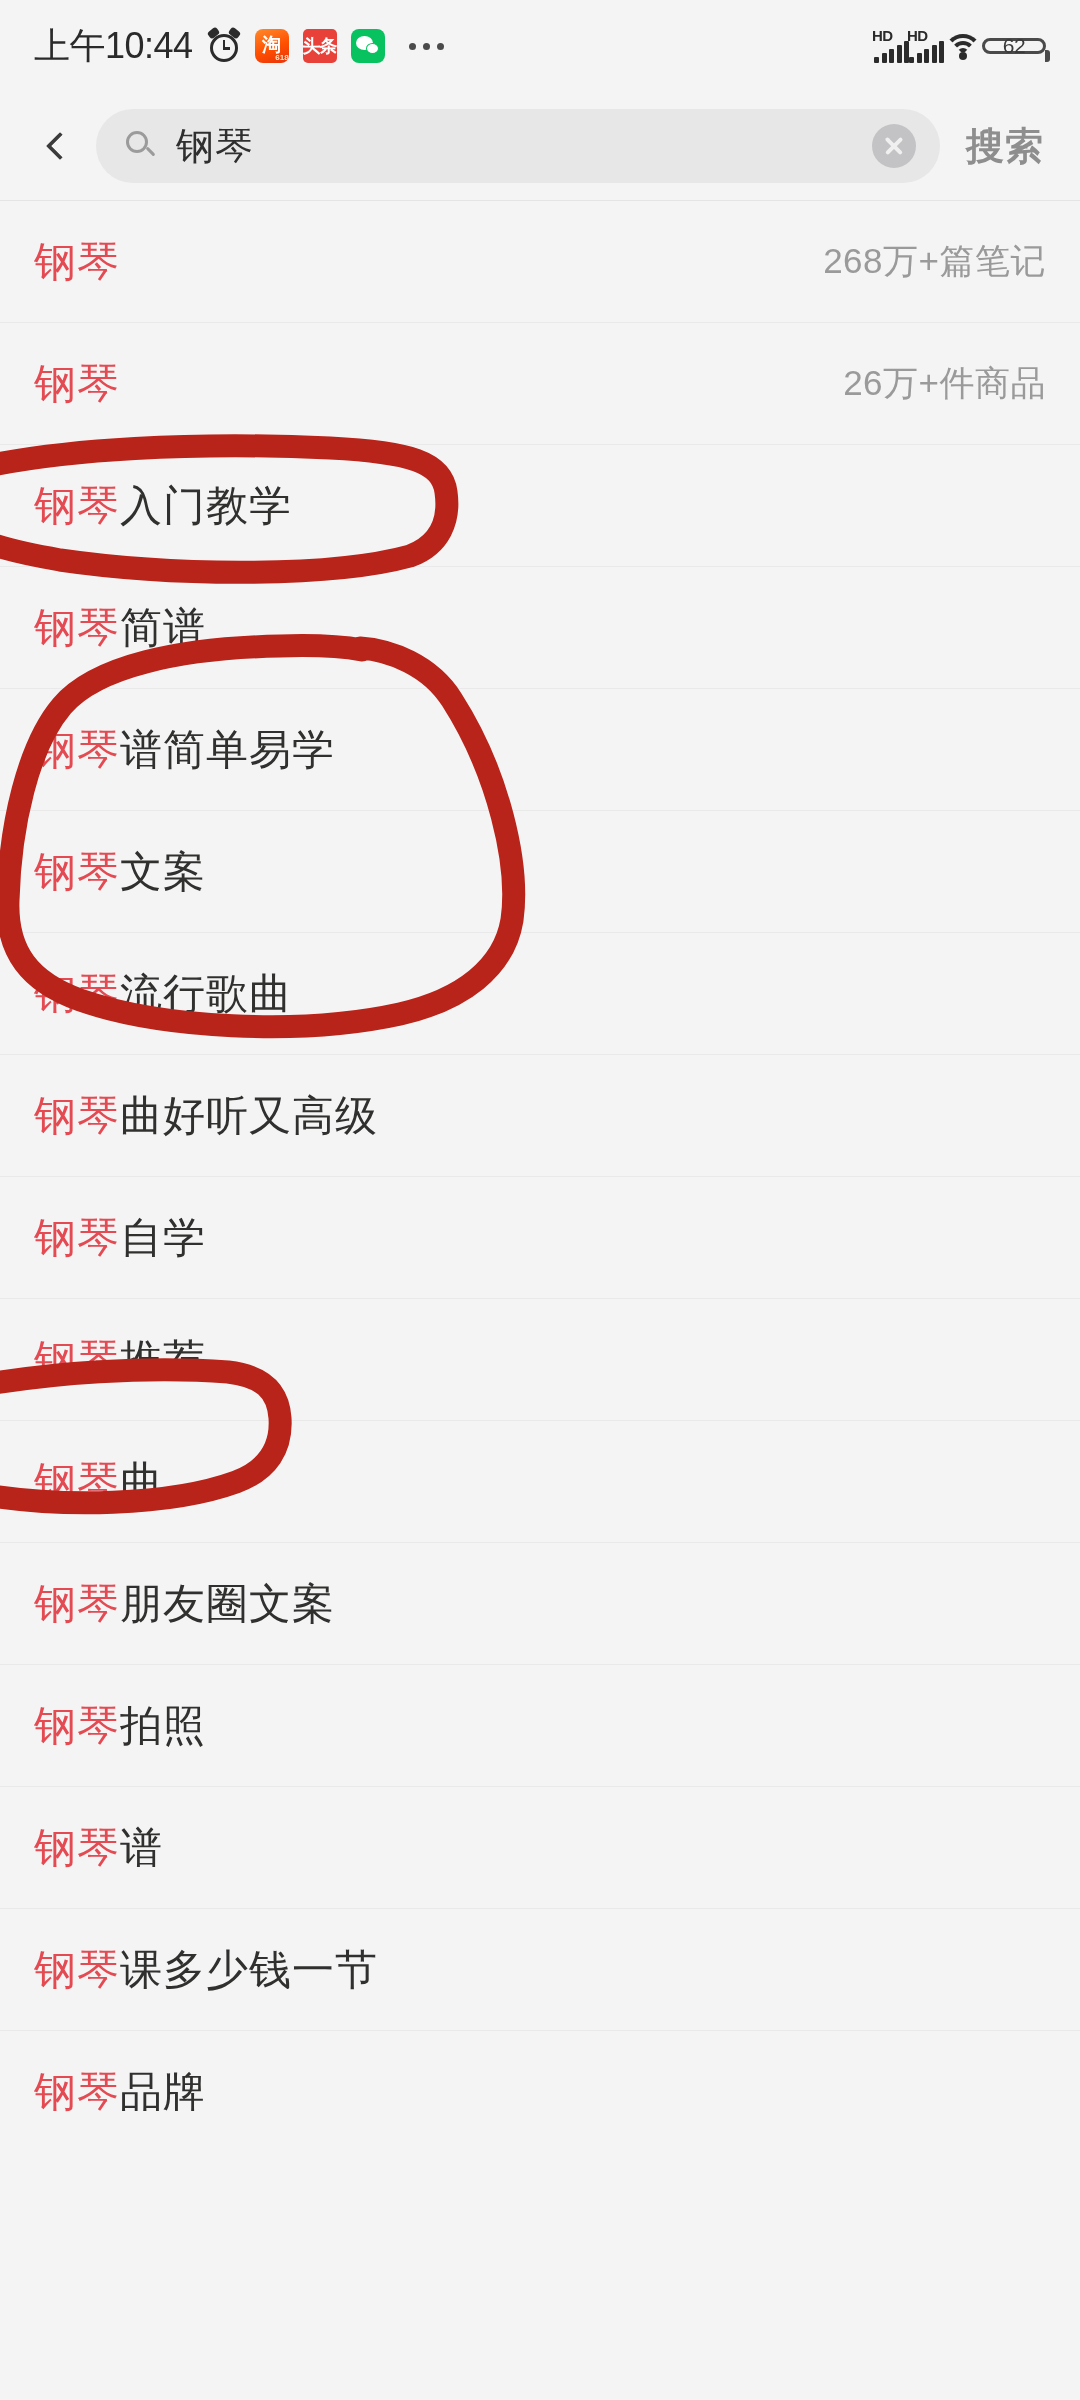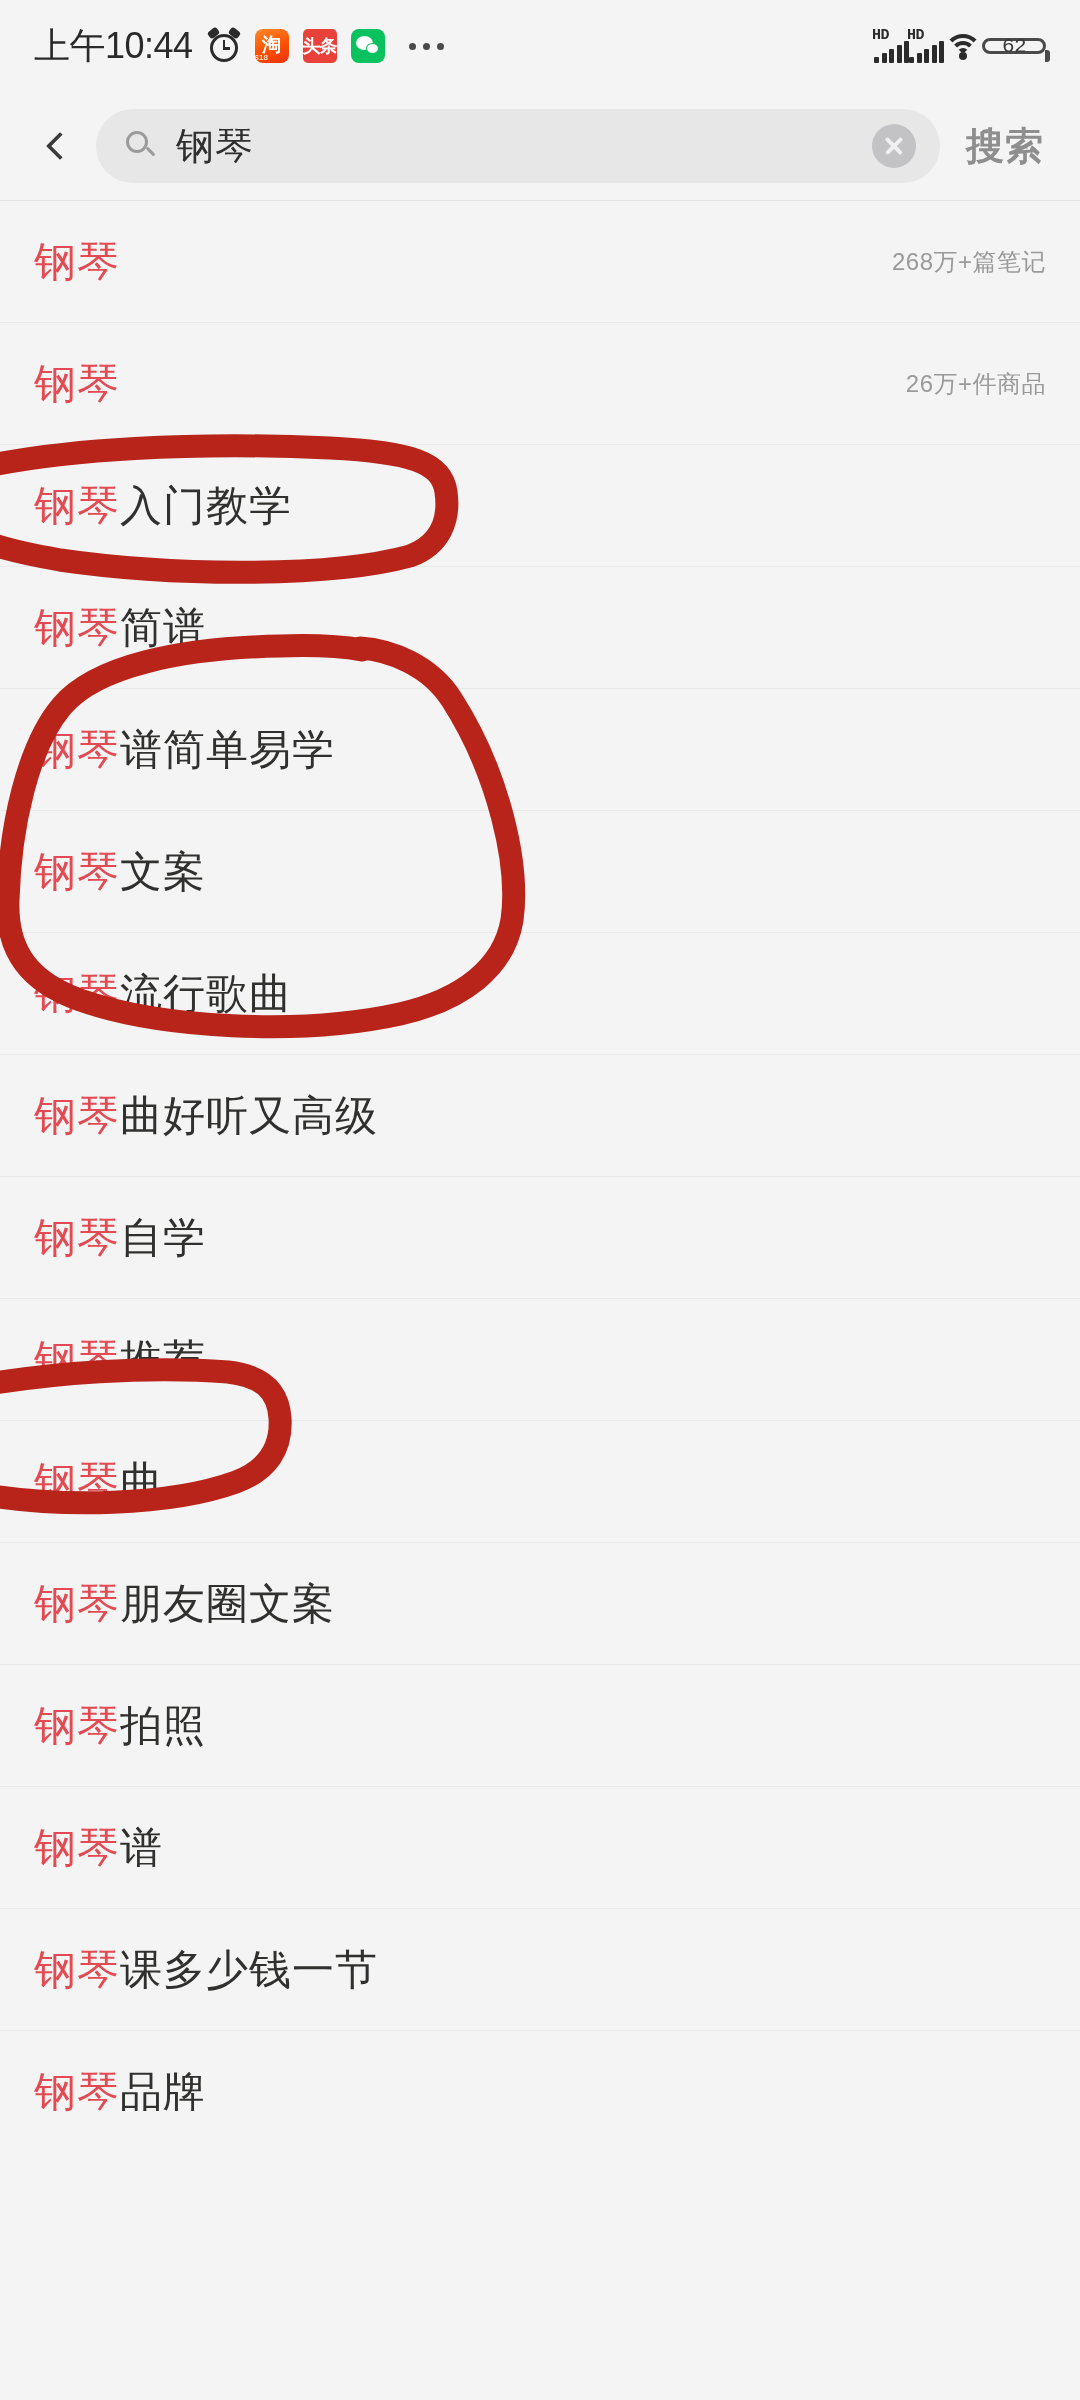--- a/index.html
+++ b/index.html
@@ -51,7 +51,7 @@
   .dots { display:flex; gap:7px; margin-left:10px; align-items:center; }
   .dots i { width:7px; height:7px; background:#4a4a4a; border-radius:50%; display:block; }
 
-  .sb-right { margin-left:auto; display:flex; align-items:center; gap:0;font-family:Liberation Mono, monospace; }
+  .sb-right { margin-left:auto; display:flex; align-items:center; gap:0; }
   .sig-wrap { position:relative; display:flex; align-items:flex-end; gap:2.5px; height:34px; padding-top:14px; }
   .sig-wrap .hd { position:absolute; top:-2px; left:-2px; font-size:15px; font-weight:bold; color:#2b2b2b;
                   letter-spacing:-0.5px; }

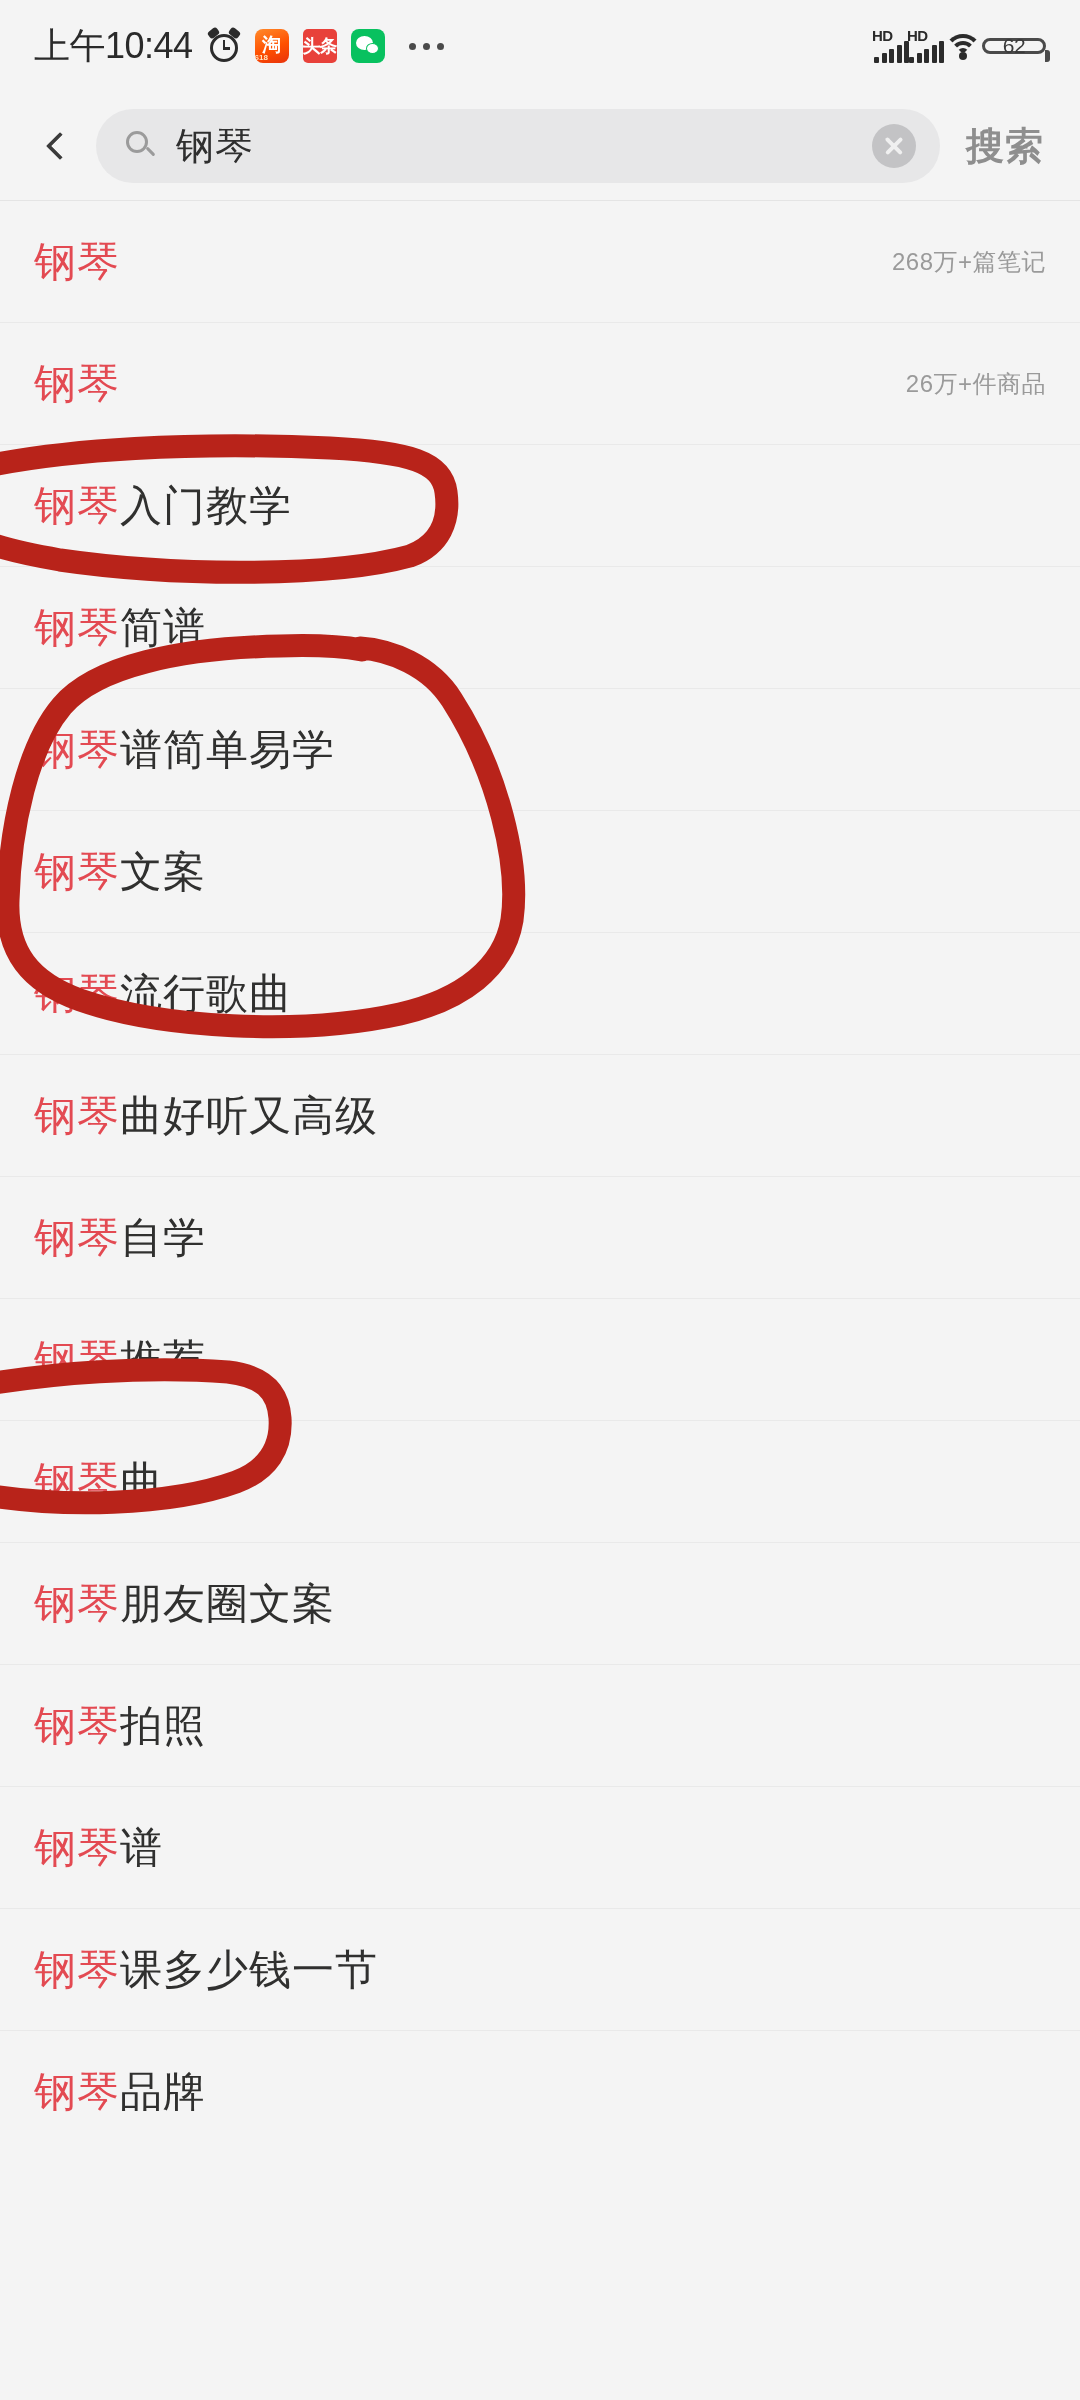--- a/index.html
+++ b/index.html
@@ -40,7 +40,7 @@
              font-size:17px; color:#fff; font-weight:bold; overflow:hidden; position:relative; }
   .ico-taobao { background:linear-gradient(160deg,#ff8a2b 0%,#ff5000 55%,#e8330c 100%); }
   .ico-taobao .g { font-size:19px; line-height:1; margin-top:-4px; }
-  .ico-taobao .sub { position:absolute; bottom:1px; left:0; right:0; font-size:8px; text-align:left;
+  .ico-taobao .sub { position:absolute; bottom:1px; left:0; right:0; font-size:8px; text-align:right;
                      color:#ffe6c0; font-weight:bold; }
   .ico-toutiao { background:#e8413a; border-radius:5px; font-size:18px; letter-spacing:-1px; }
   .ico-wechat { background:#08c15f; }

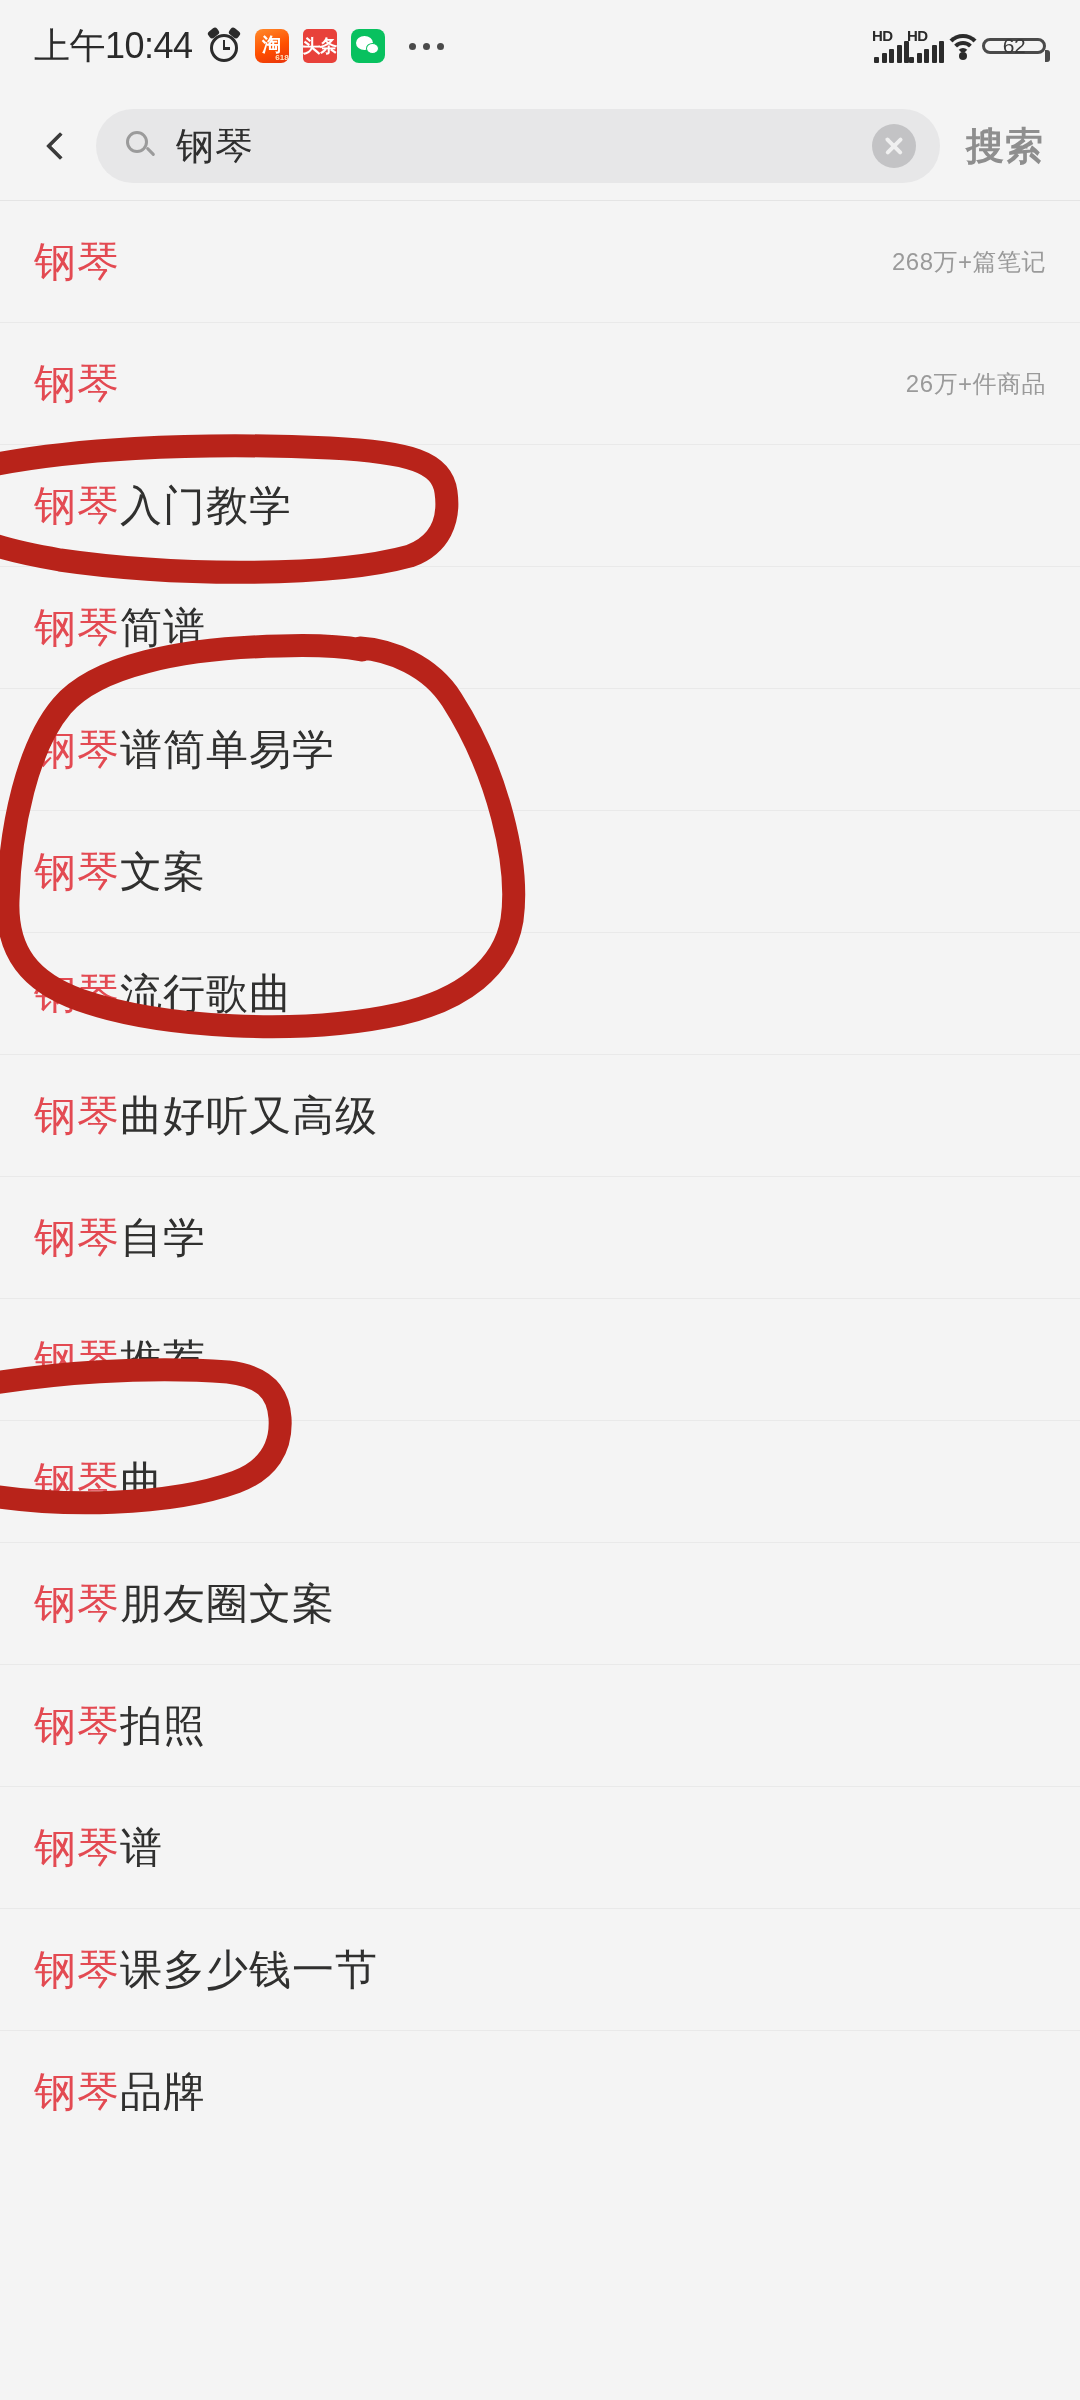--- a/index.html
+++ b/index.html
@@ -114,7 +114,7 @@
   .sug-label { font-size:42px; line-height:1; letter-spacing:1px; white-space:nowrap; }
   .sug-label .hl { color:#e34a52; }
   .sug-label .rest { color:#30302f; }
-  .sug-count { margin-left:auto; font-size:24px; color:#9a9a9a; letter-spacing:0.5px; }
+  .sug-count { margin-left:auto; font-size:35px; color:#9a9a9a; letter-spacing:0.5px; }
 
   
   .annot { position:absolute; top:0; left:0; width:1080px; height:2400px; pointer-events:none; }

